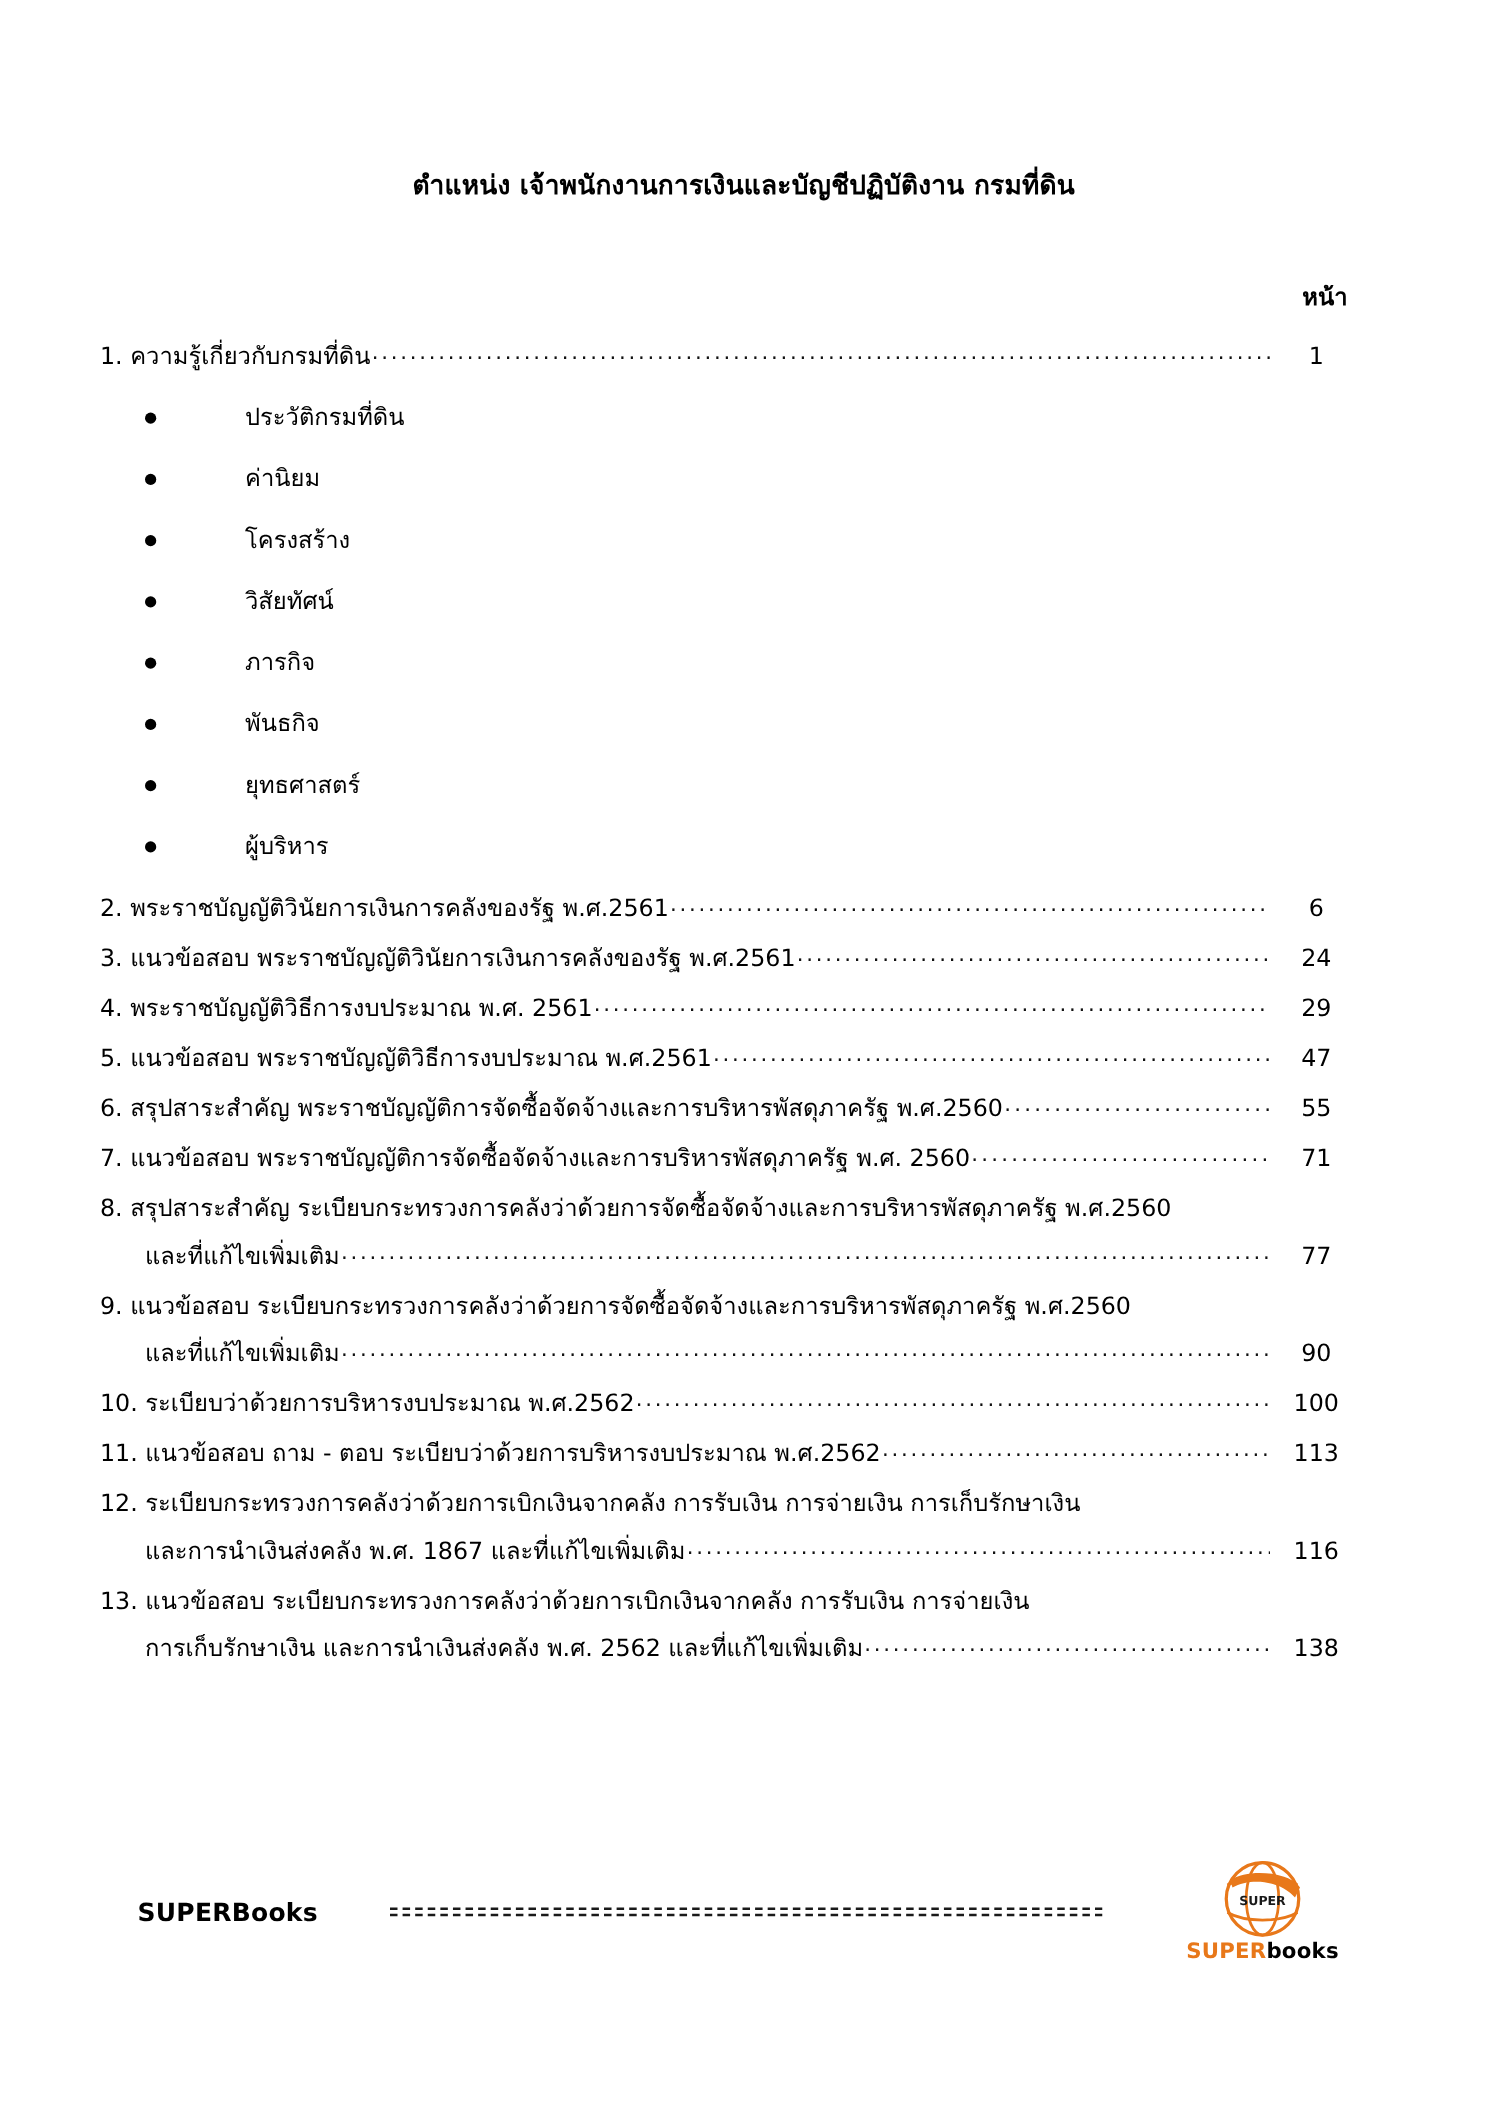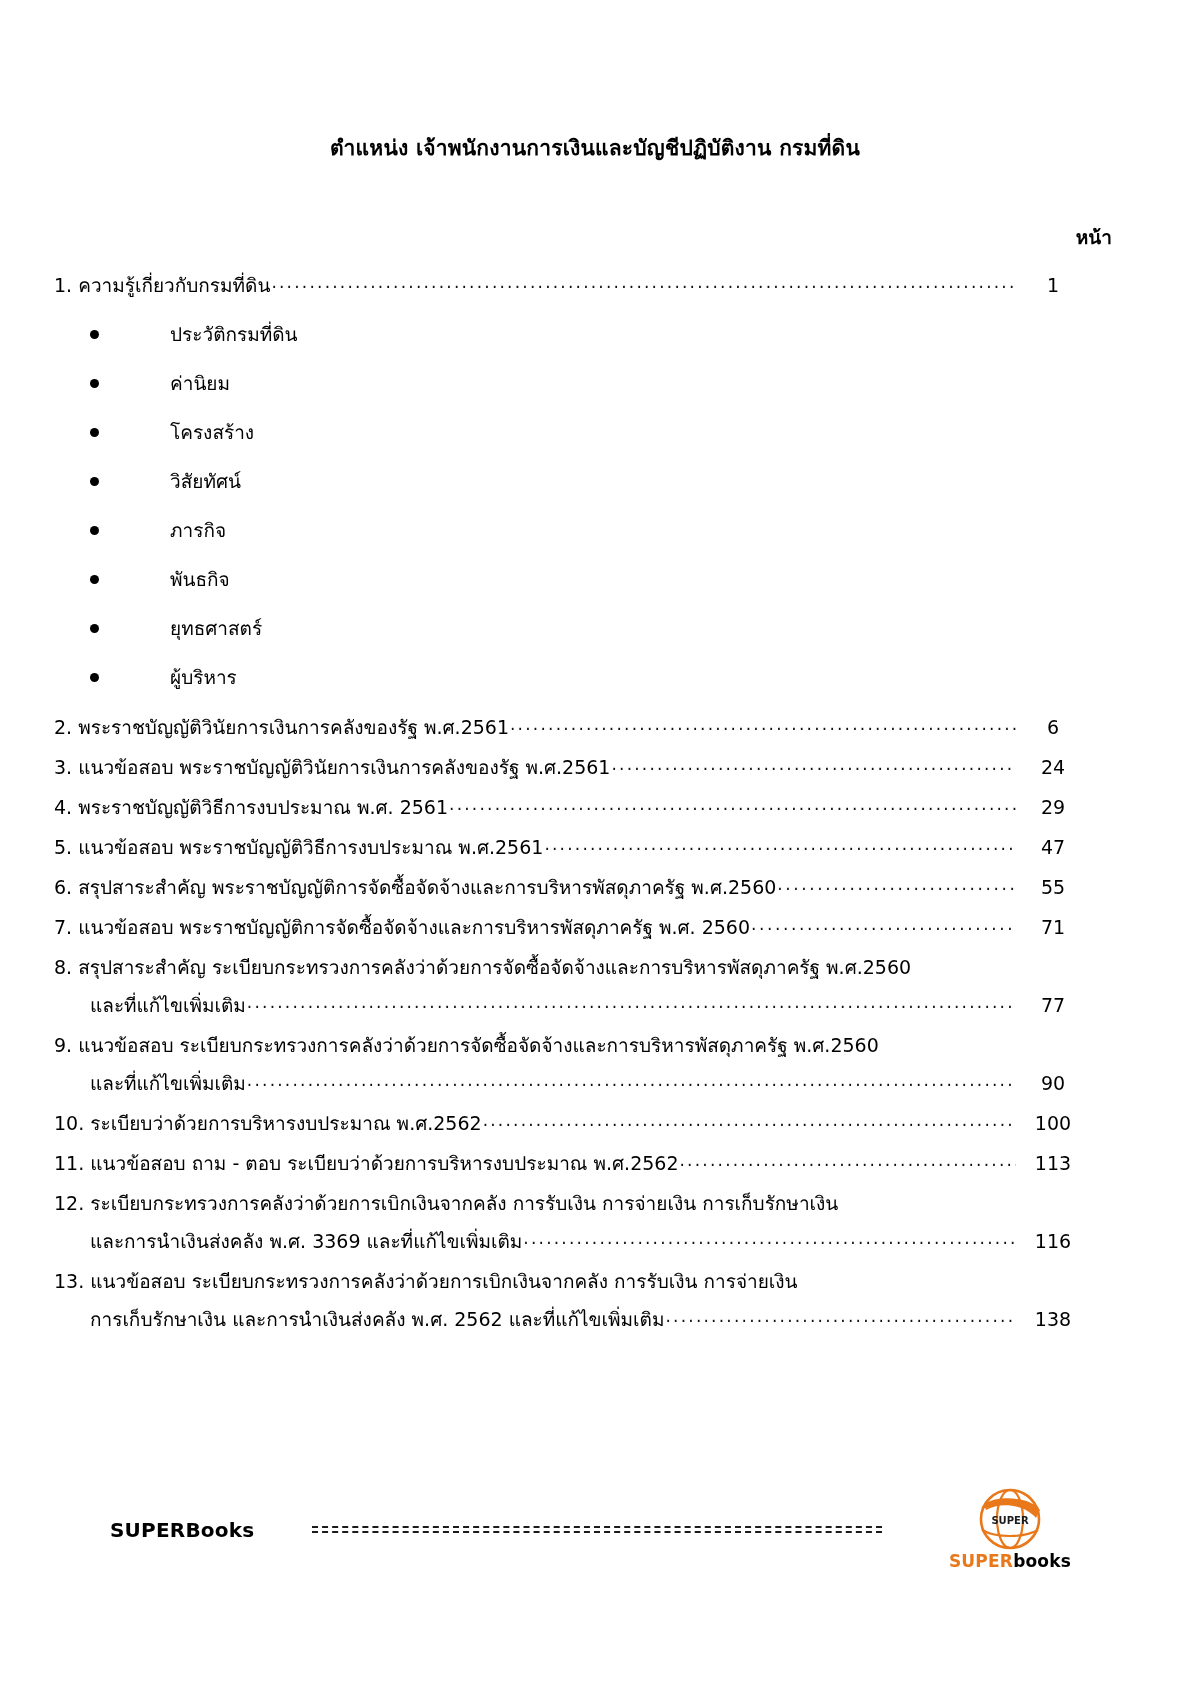--- a/index.html
+++ b/index.html
@@ -45,7 +45,7 @@
   
   .col-header {
     margin-top: 56px;
-    padding-right: 78px;
+    padding-right: 112px;
     text-align: right;
     font-size: 19px;
     font-weight: 700;

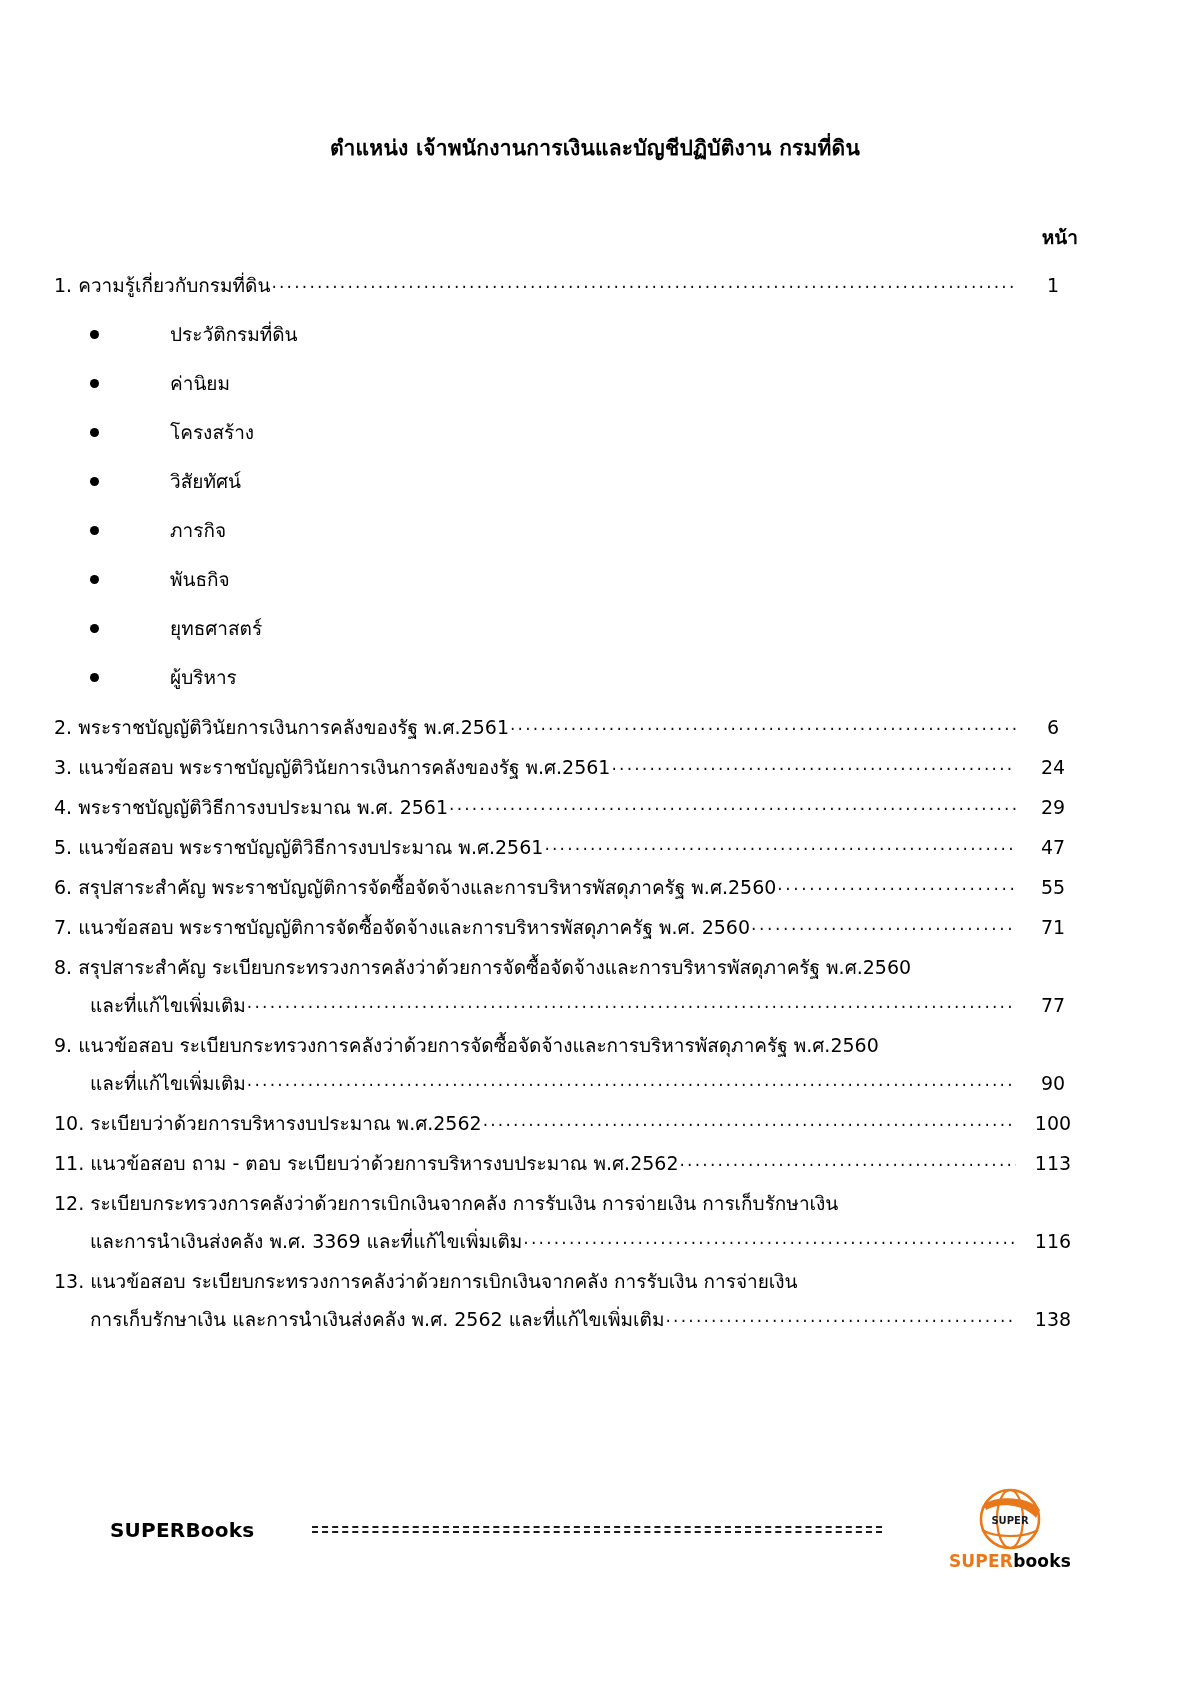--- a/index.html
+++ b/index.html
@@ -54,7 +54,7 @@
   
   .toc {
     margin-top: 14px;
-    padding-left: 54px;
+    padding-left: 80px;
     padding-right: 110px;
   }
   .toc-entry {

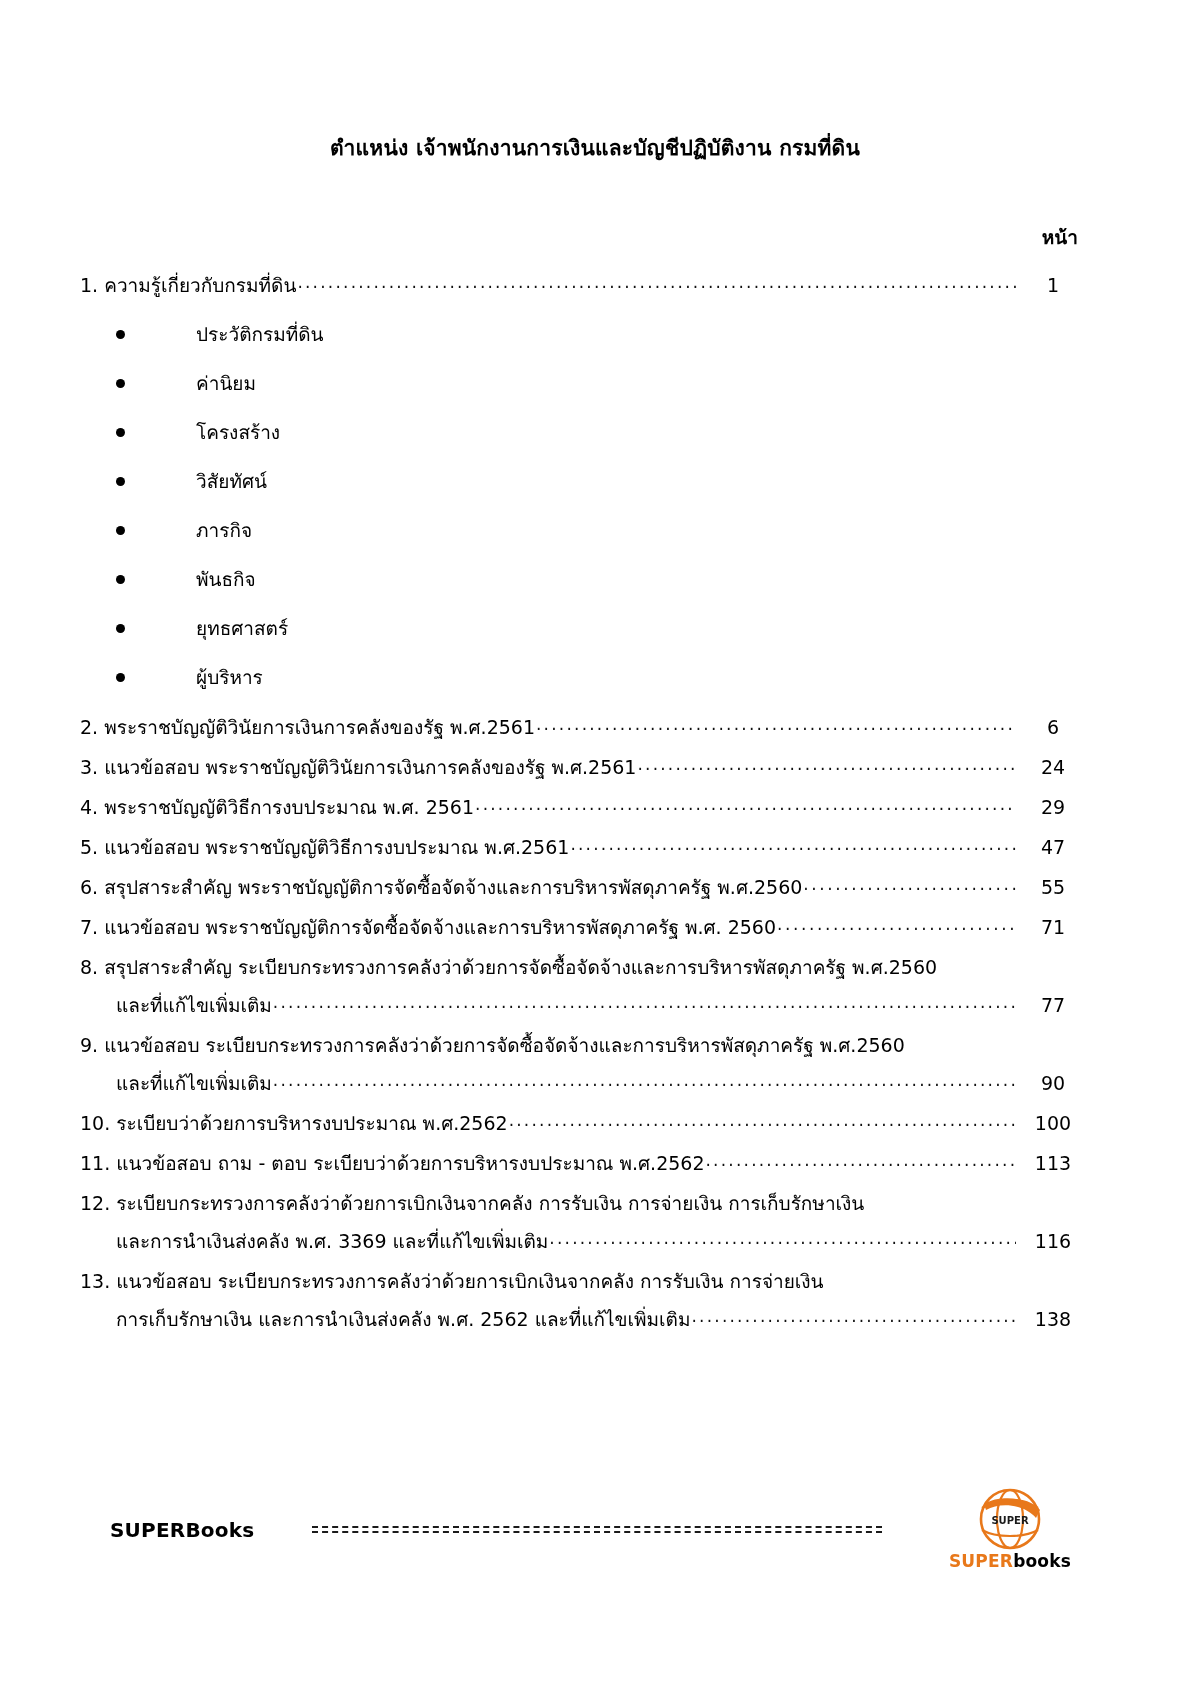--- a/index.html
+++ b/index.html
@@ -334,7 +334,7 @@
         <span class="page-num"></span>
       </div>
       <div class="toc-line indent">
-        <span class="entry-text">และการนำเงินส่งคลัง พ.ศ. 3369 และที่แก้ไขเพิ่มเติม</span>
+        <span class="entry-text">และการนำเงินส่งคลัง พ.ศ. 1867 และที่แก้ไขเพิ่มเติม</span>
         <span class="leader"></span>
         <span class="page-num">116</span>
       </div>

